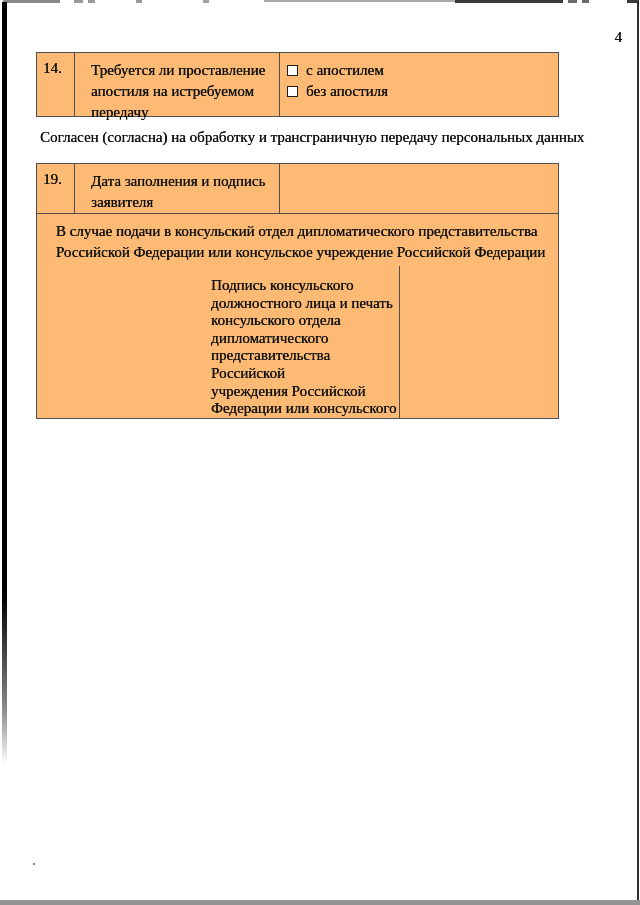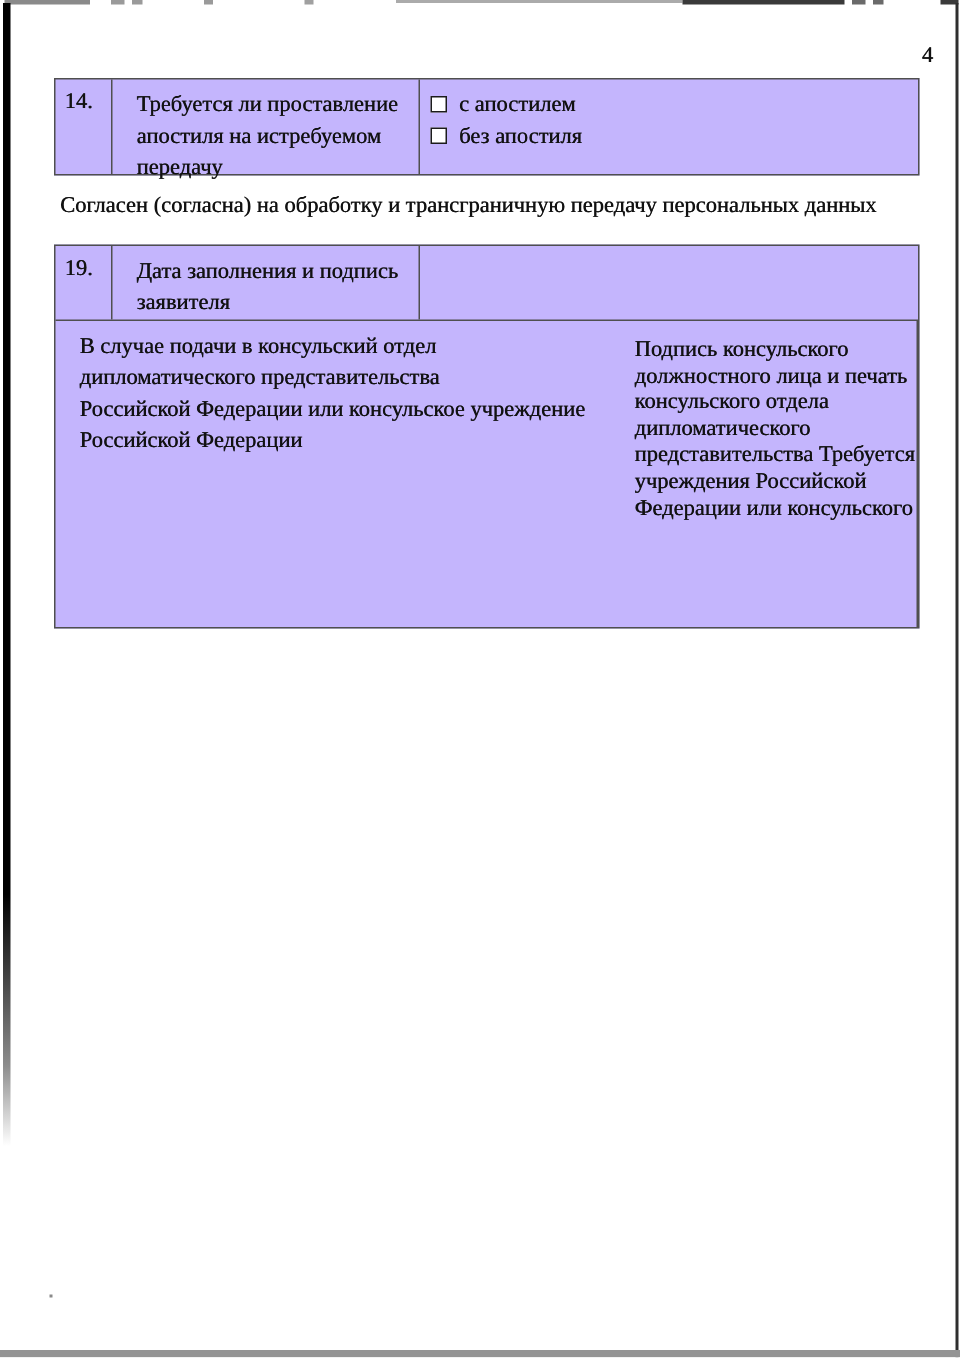--- a/index.html
+++ b/index.html
@@ -20,7 +20,7 @@
   
   .pageno{position:absolute;left:598px;top:29px;width:24px;text-align:right;}
   
-  .tbl{position:absolute;left:36px;width:577px;border:1px solid #4f4f4f;box-sizing:border-box;background:#c4b5fd;}
+  .tbl{position:absolute;left:36px;width:523px;border:1px solid #4f4f4f;box-sizing:border-box;background:#fdba74;}
   .t1{top:52px;height:65px;display:flex;}
   .t2{top:163px;height:256px;}
   .cell{box-sizing:border-box;overflow:visible;}

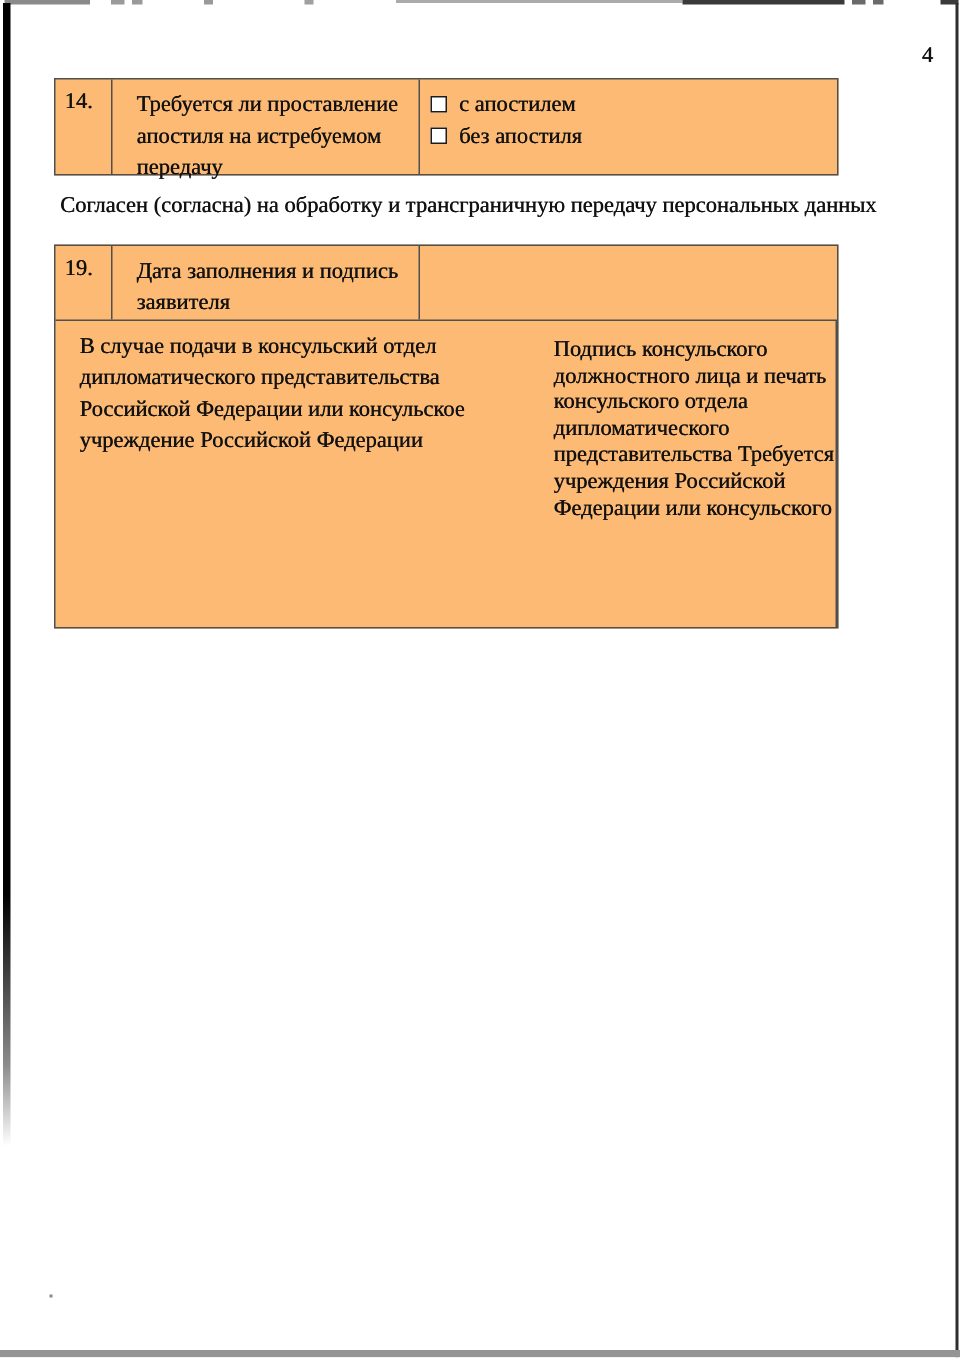--- a/index.html
+++ b/index.html
@@ -37,7 +37,7 @@
   .row15{display:flex;height:50px;border-bottom:1px solid #4f4f4f;box-sizing:border-box;}
   .row15 .cell-value{padding:8px 0 0 8px;white-space:nowrap;overflow:hidden;}
   .row16{display:flex;height:204px;}
-  .r16-body{flex:1;display:flex;flex-direction:row;}
+  .r16-body{flex:1;display:flex;flex-direction:column;align-items:center;}
   .r16-header{height:52px;box-sizing:border-box;padding:7px 10px 0 16px;line-height:21px;}
   .r16-sub{flex:1;display:flex;}
   .r16-left{width:205px;box-sizing:border-box;border-right:1px solid #4f4f4f;padding:11px 0 0 16px;line-height:17.6px;}

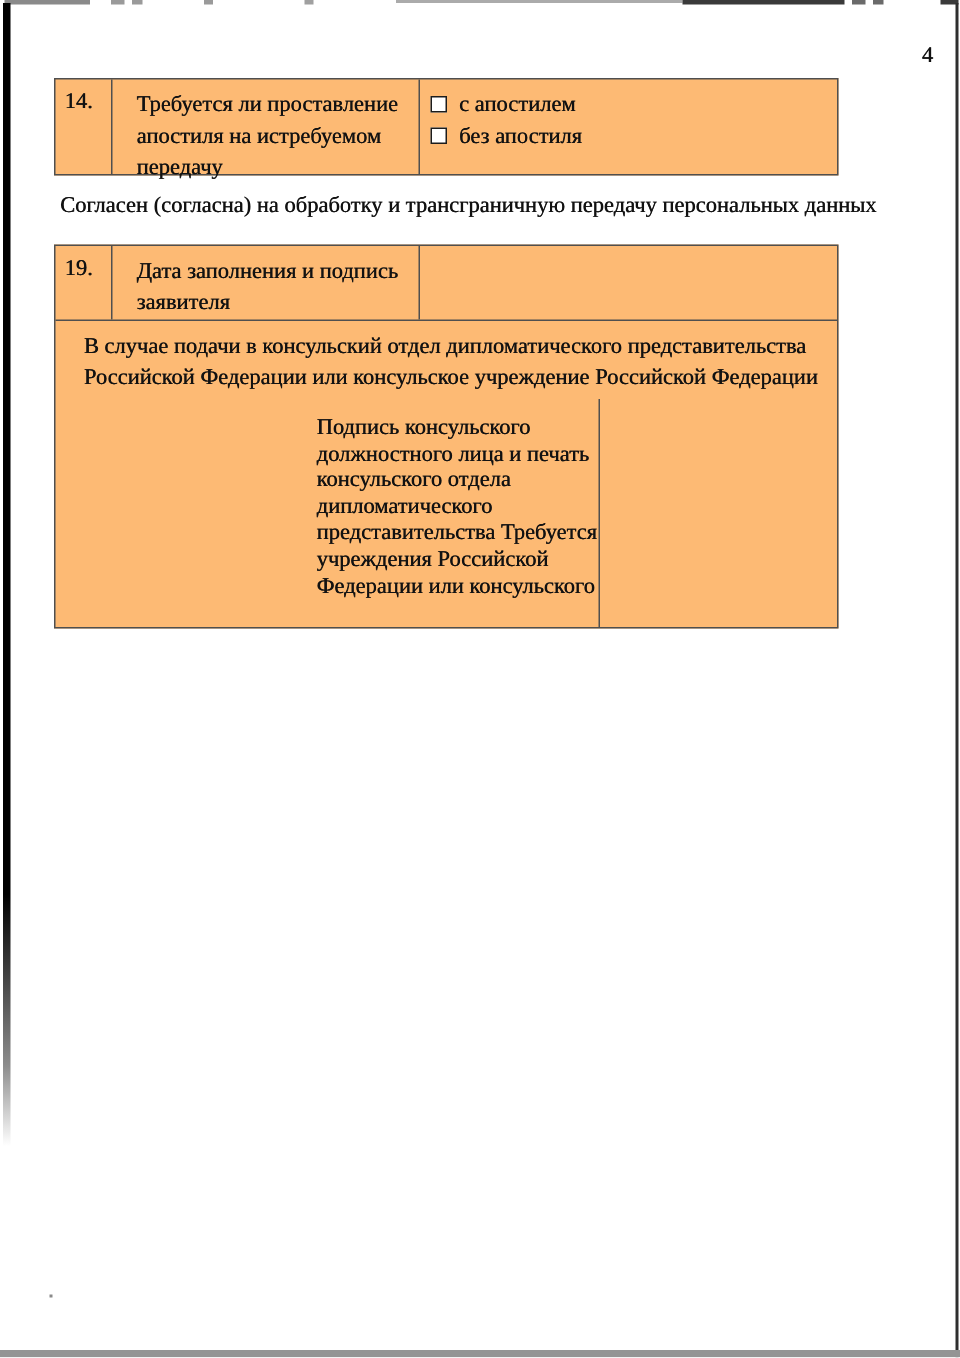--- a/index.html
+++ b/index.html
@@ -100,7 +100,7 @@
             <div>должностного лица и печать</div>
             <div>консульского отдела</div>
             <div>дипломатического</div>
-            <div>представительства Требуется</div>
+            <div>представительства Российской</div>
             <div>учреждения Российской</div>
             <div>Федерации или консульского</div>
           </div>

